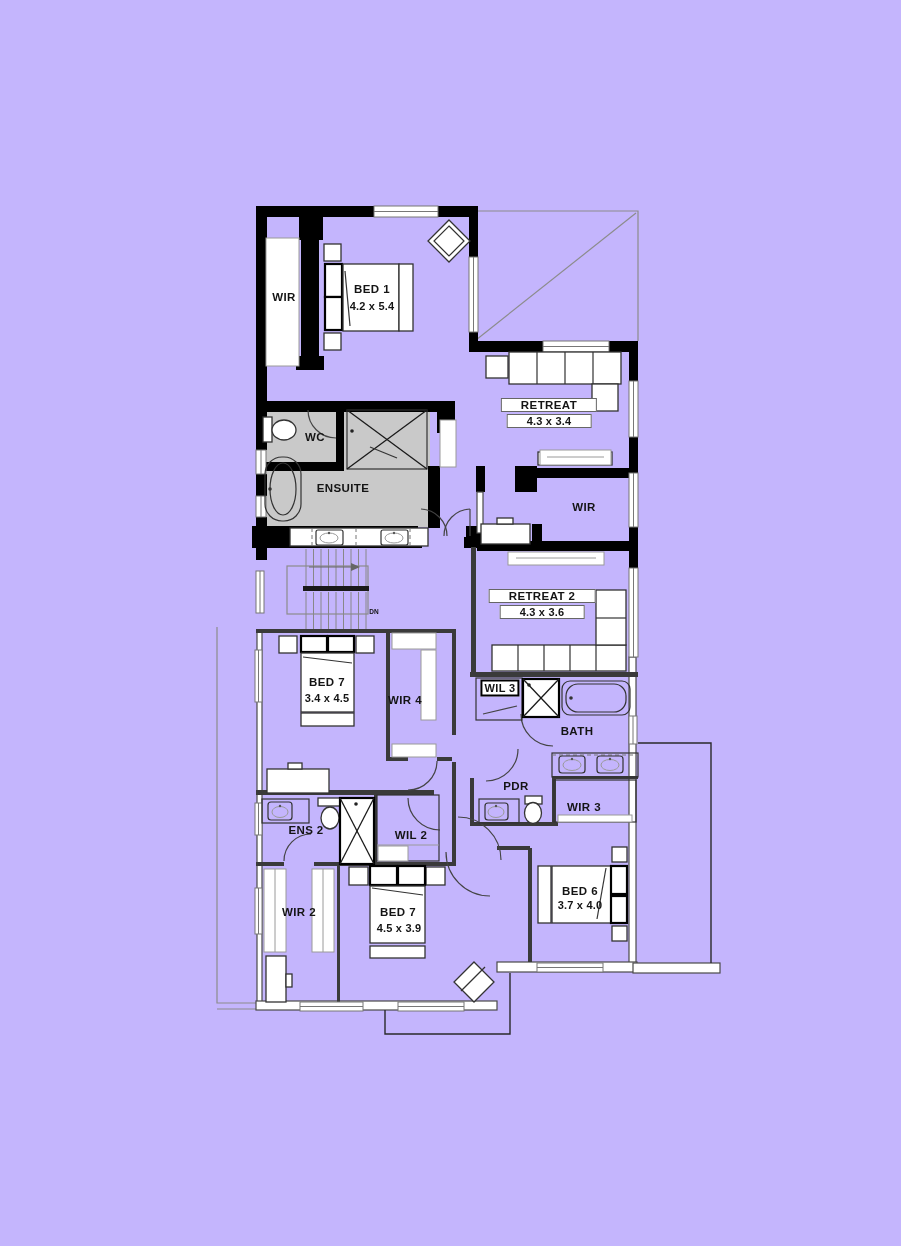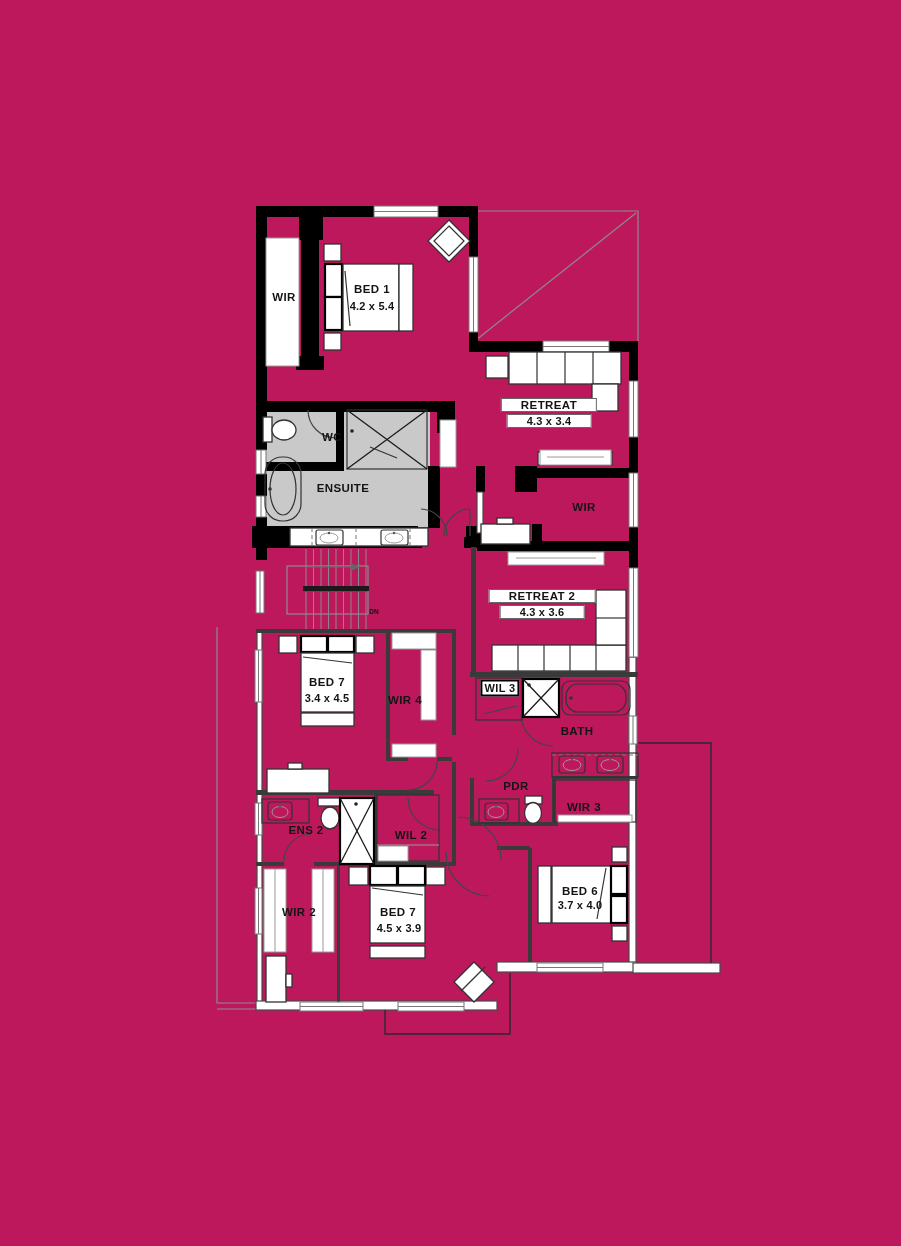--- a/index.html
+++ b/index.html
@@ -6,7 +6,7 @@
     --wall:#000000; --shade:#c9c9c9; --innerwall:#3a3a3a; --outline:#8c8c8c; --text:#141414;
   }
   html,body{margin:0;padding:0;background:#ffffff;}
-  .plan{position:relative;width:901px;height:1246px;background:#be185d;overflow:hidden;
+  .plan{position:relative;width:901px;height:1246px;background:#c4b5fd;overflow:hidden;
         font-family:"Liberation Sans", sans-serif;}
   svg{position:absolute;left:0;top:0;}
   

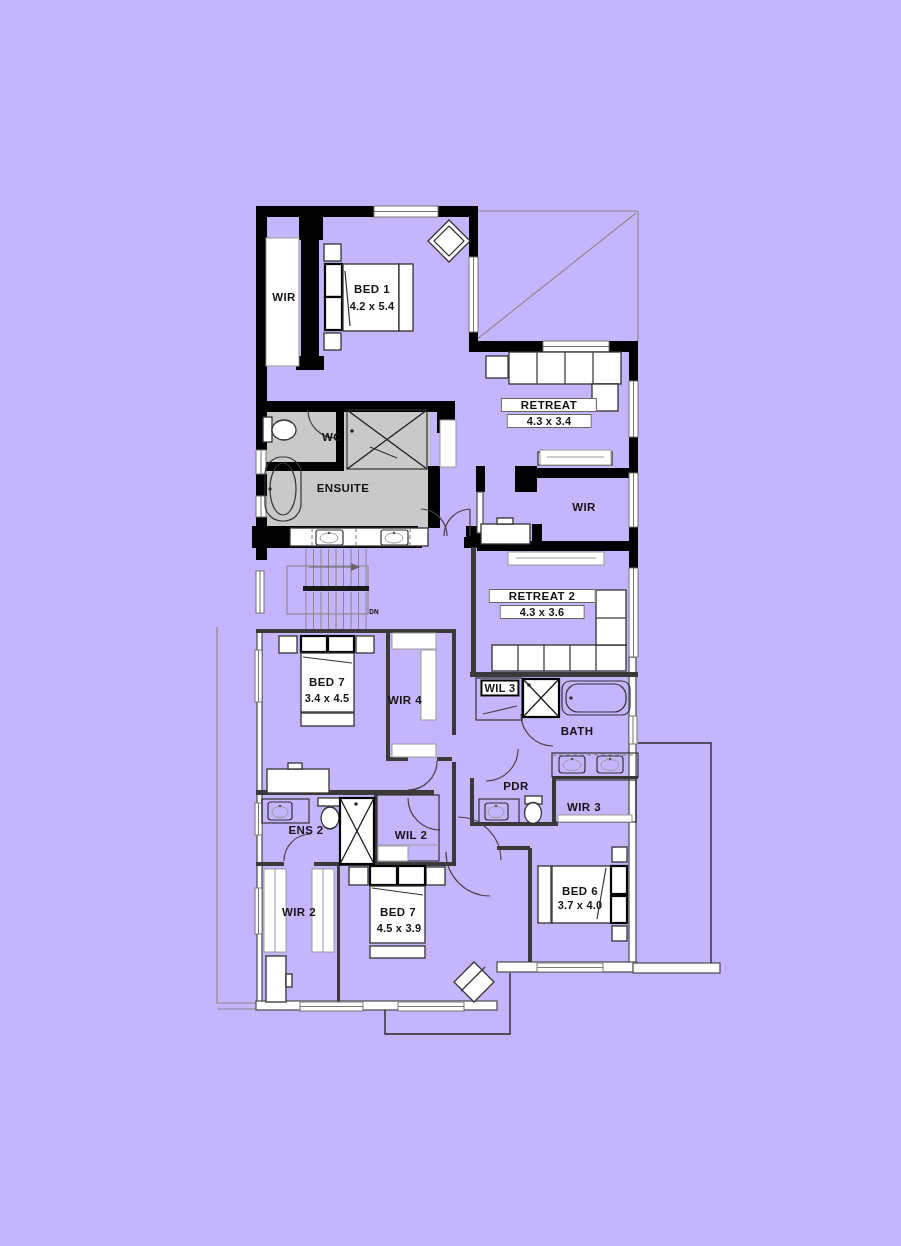--- a/index.html
+++ b/index.html
@@ -342,7 +342,7 @@
 <div class="dim" style="left:372px;top:306px">4.2 x 5.4</div>
 <div class="lbl boxed" style="left:549px;top:405px">RETREAT</div>
 <div class="dim boxed" style="left:549px;top:421px">4.3 x 3.4</div>
-<div class="lbl" style="left:332px;top:437px">WC</div>
+<div class="lbl" style="left:315px;top:437px">WC</div>
 <div class="lbl" style="left:343px;top:488px">ENSUITE</div>
 <div class="lbl" style="left:584px;top:507px">WIR</div>
 <div class="lbl boxed" style="left:542px;top:596px">RETREAT 2</div>

